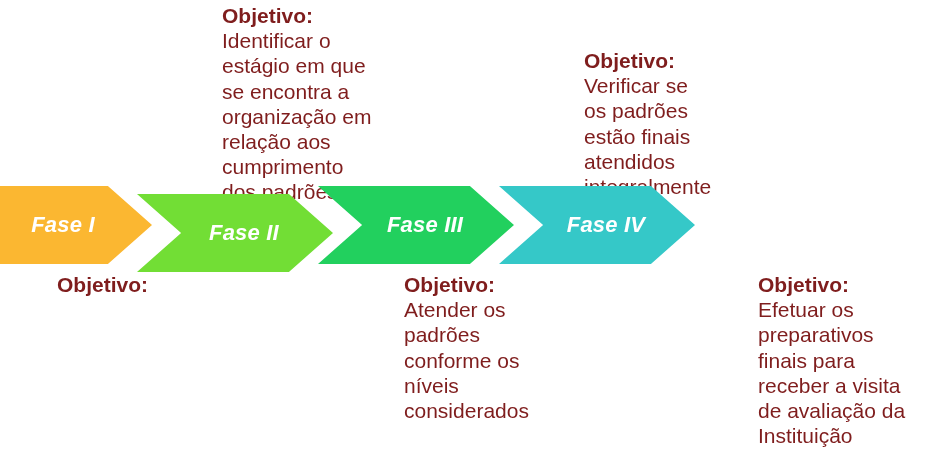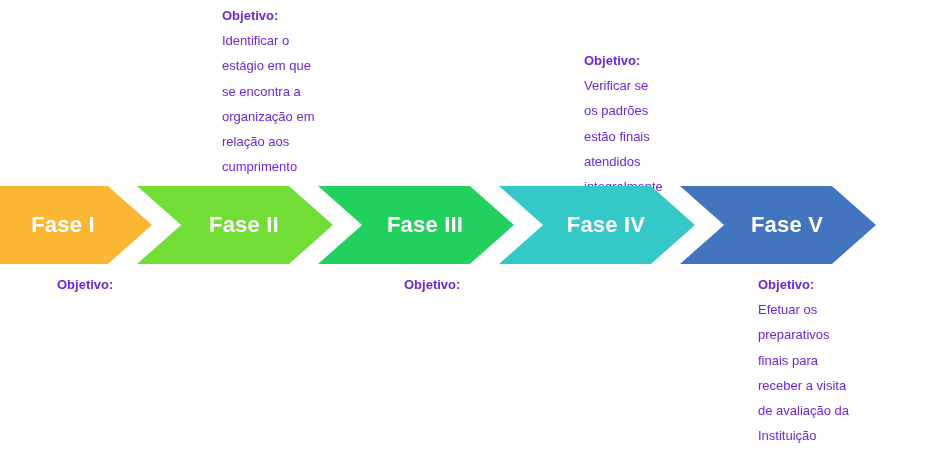--- a/index.html
+++ b/index.html
@@ -48,8 +48,8 @@
   .objective {
     position: absolute;
     width: 150px;
-    color: #6d28d9;
-    font-size: 13px;
+    color: #7f1d1d;
+    font-size: 21px;
     line-height: 25.2px;
   }
   .objective .obj-title {

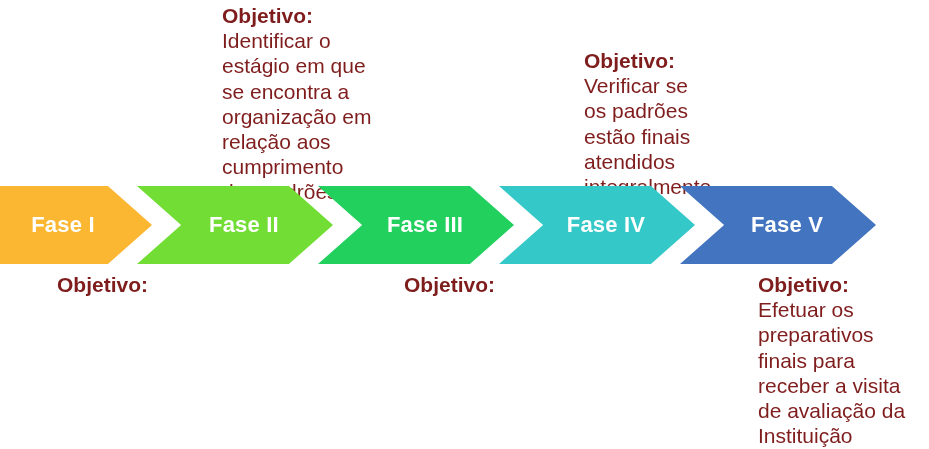--- a/index.html
+++ b/index.html
@@ -24,6 +24,7 @@
     top: 186px;
     width: 792px;
     height: 78px;
+    font-style: italic;
   }
   .chevron {
     position: absolute;

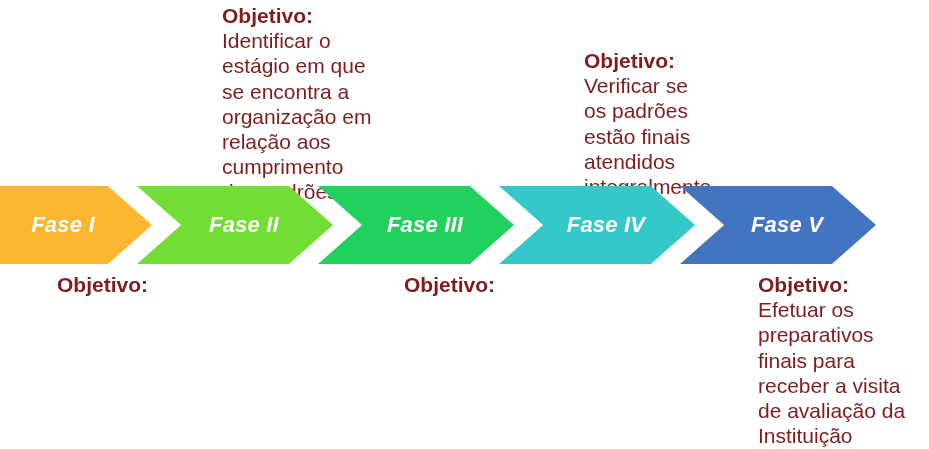--- a/index.html
+++ b/index.html
@@ -94,7 +94,7 @@
       <span class="chevron-label">Fase I</span>
     </div>
 
-    <div class="chevron" style="left:137px; background:#72DE35;">
+    <div class="chevron" style="left:137px; background:#72DE35;margin-top:8px;">
       <span class="chevron-label">Fase II</span>
     </div>
 

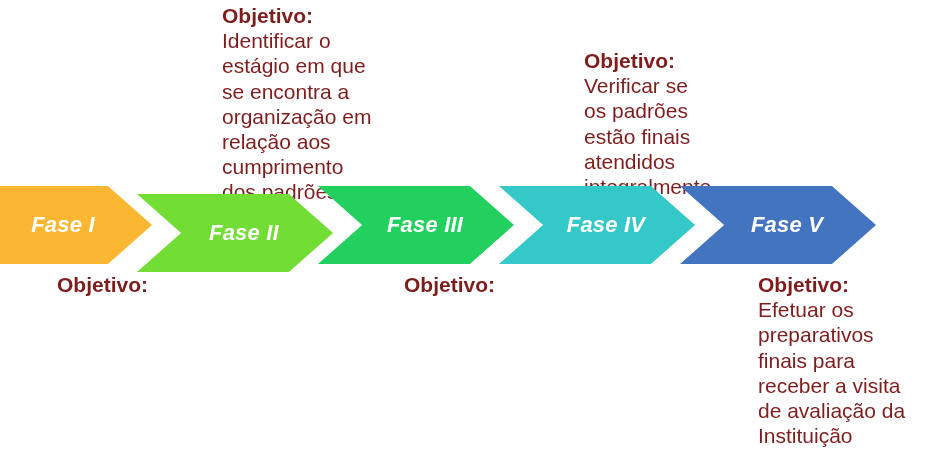--- a/index.html
+++ b/index.html
@@ -106,9 +106,6 @@
       <span class="chevron-label">Fase III</span>
     </div>
 
-    <div class="chevron" style="left:680px; background:#4274C0;">
-      <span class="chevron-label">Fase V</span>
-    </div>
 
   </div>
 

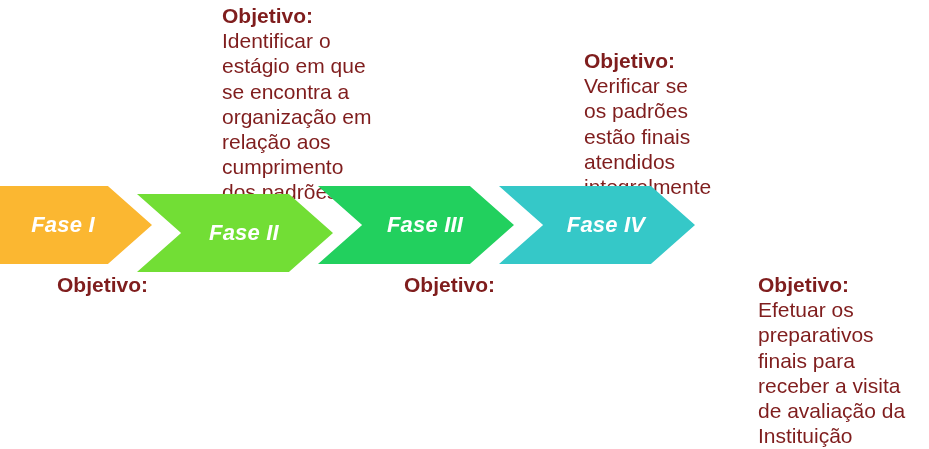--- a/index.html
+++ b/index.html
@@ -115,6 +115,11 @@
 
   <div class="objective obj-below" style="left:404px;">
     <span class="obj-title">Objetivo:</span>
+    <span class="obj-body">Atender os
+padrões
+conforme os
+níveis
+considerados</span>
   </div>
 
   <div class="objective obj-below" style="left:758px;">

